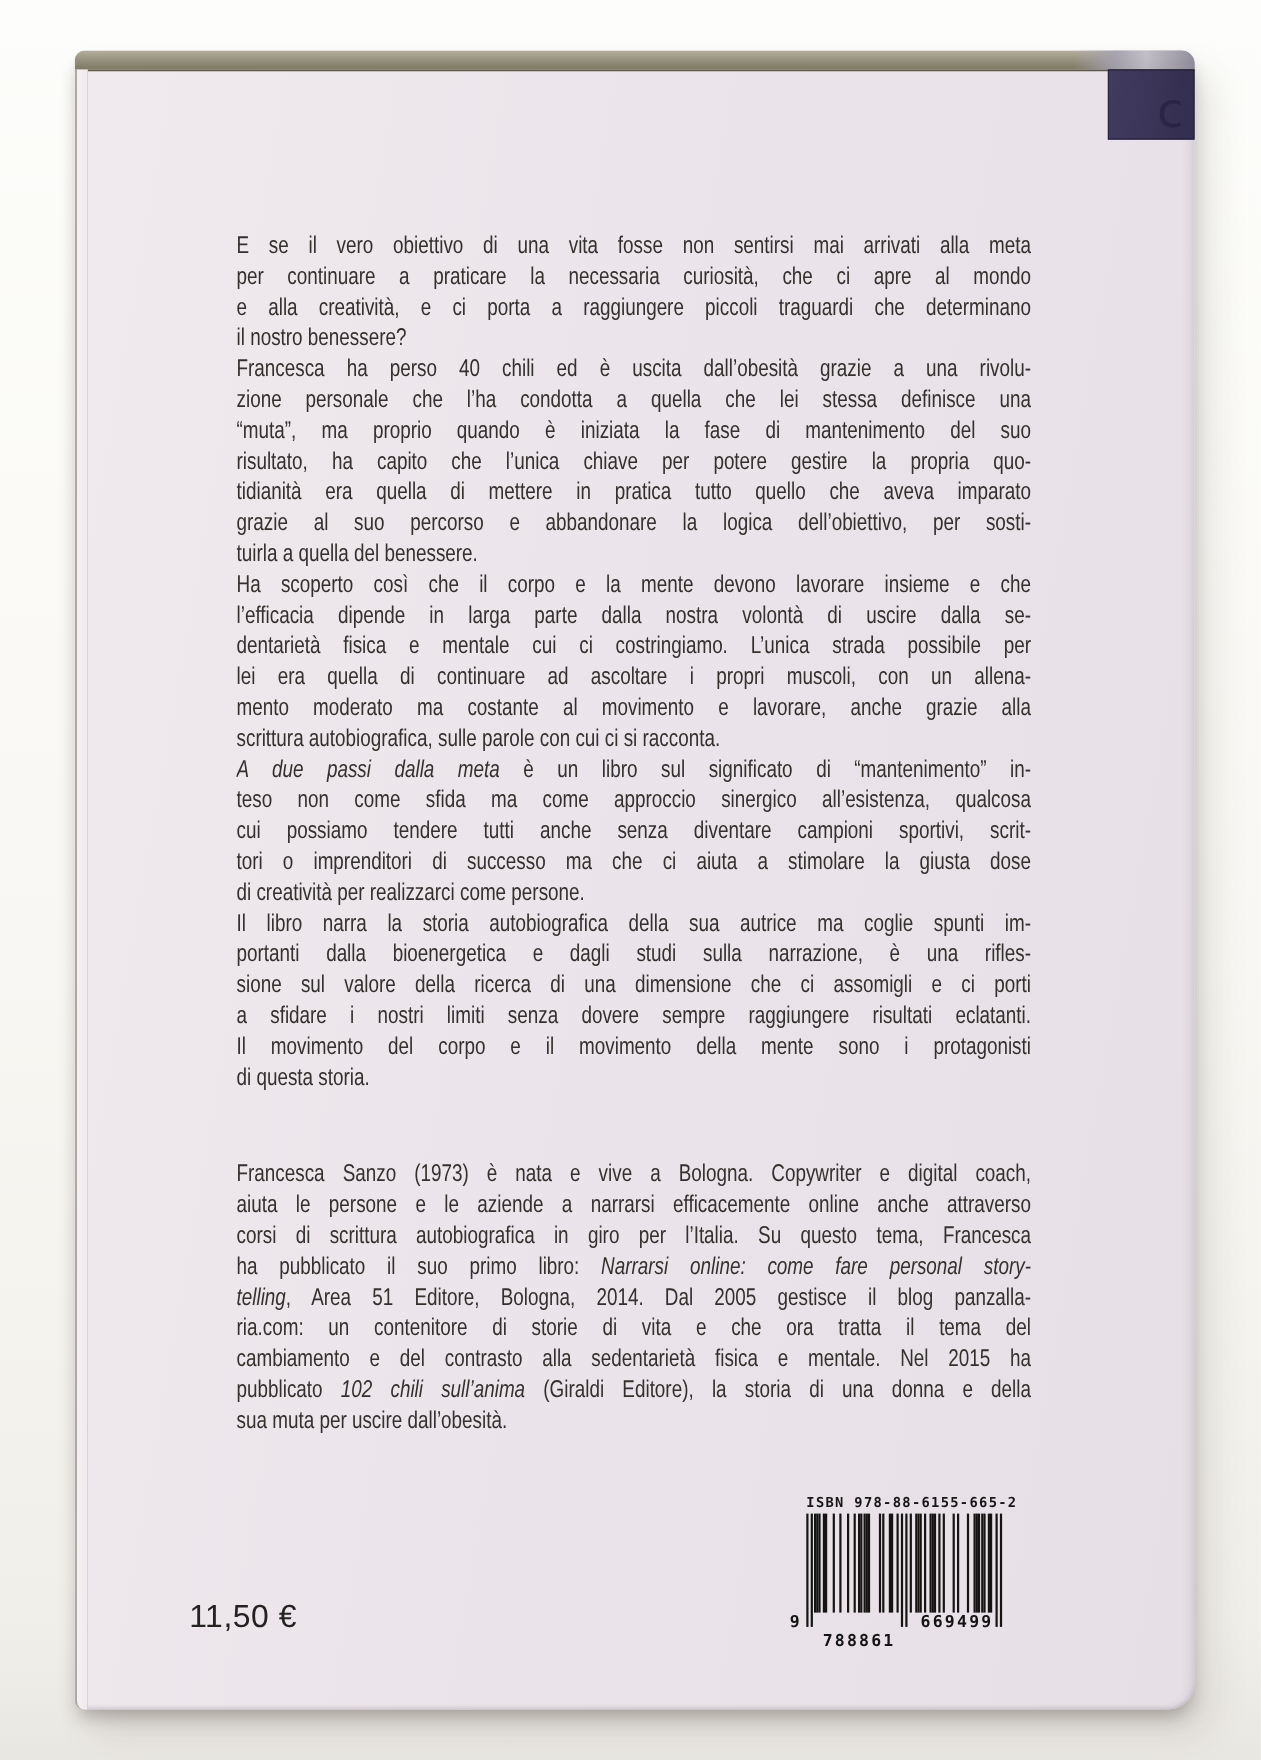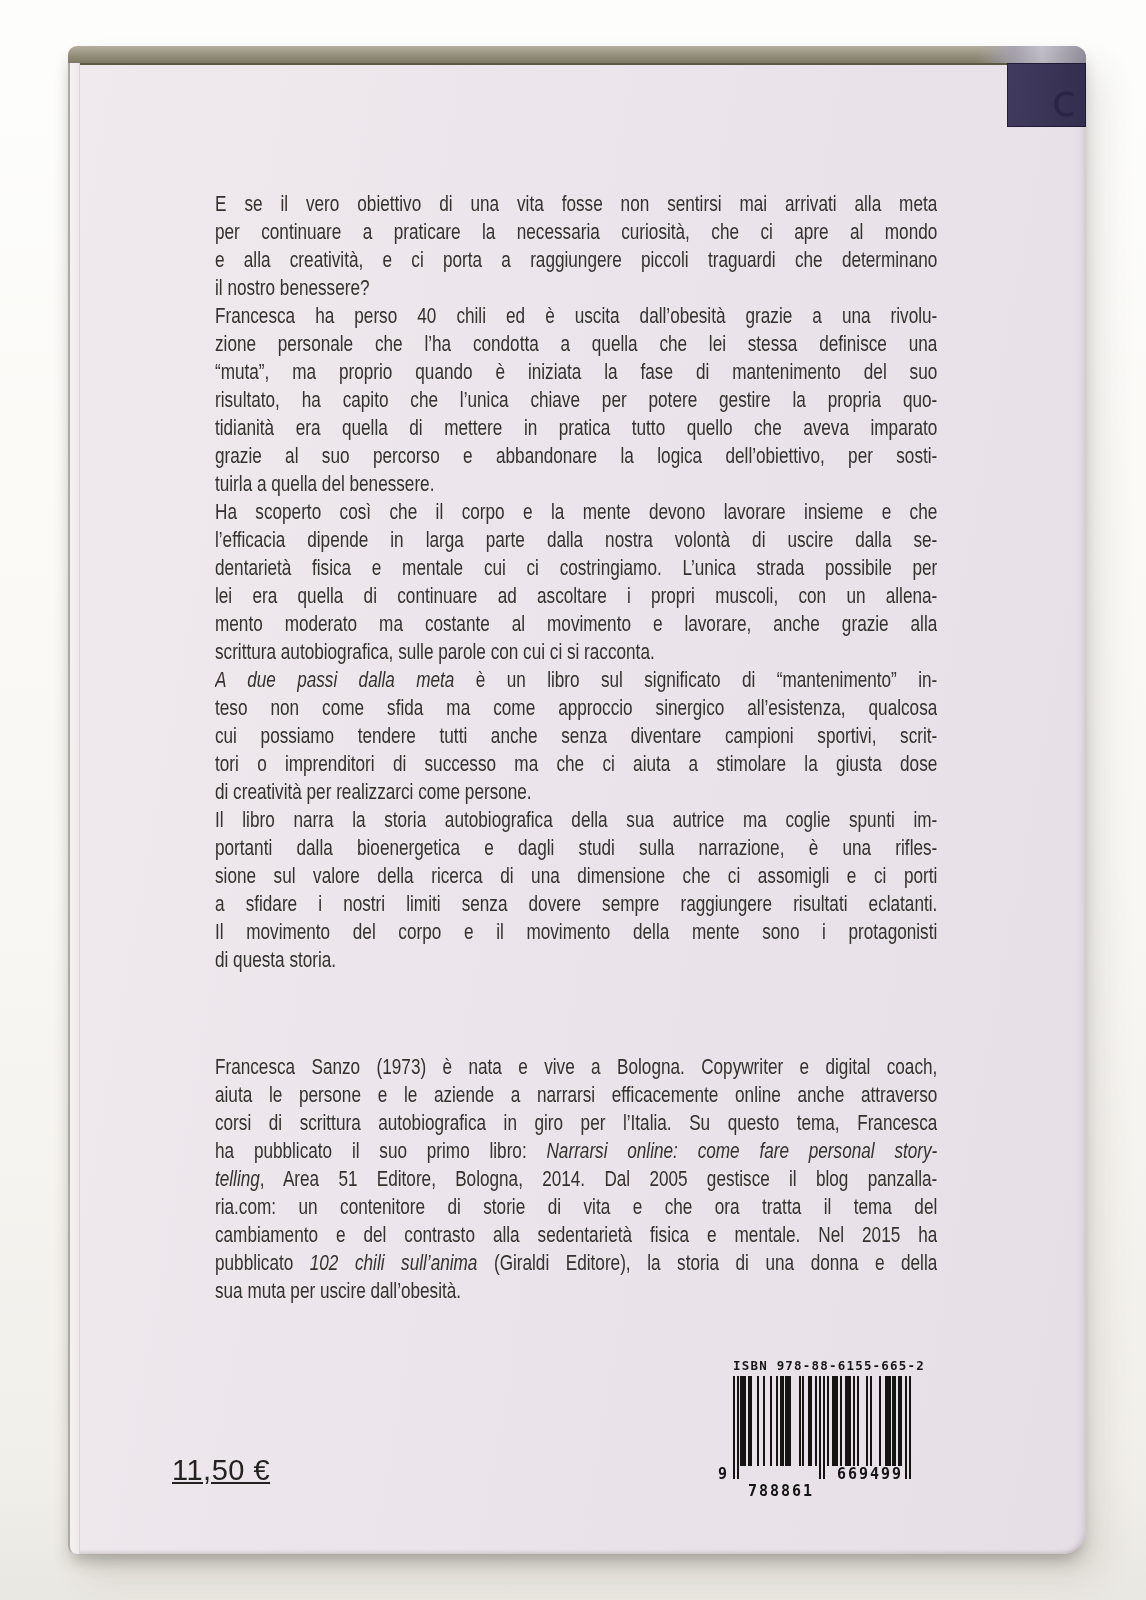--- a/index.html
+++ b/index.html
@@ -25,7 +25,7 @@
     box-shadow:inset 0 0 0 1px rgba(10,8,25,.55);}
   .corner-glyph{position:absolute;right:10px;top:16px;font-size:44px;line-height:1;
     color:#1f1b3c;opacity:.5;font-family:"DejaVu Sans",sans-serif;}
-  .synopsis{position:absolute;left:147px;top:144px;width:722px;}
+  .synopsis{position:absolute;left:147px;top:163px;width:722px;}
   .bio{position:absolute;left:147px;top:1007px;width:722px;}
   .line{height:28px;overflow:hidden;width:926px;transform:scaleX(.78);transform-origin:0 50%;
     font-size:22px;line-height:28px;color:#33312d;

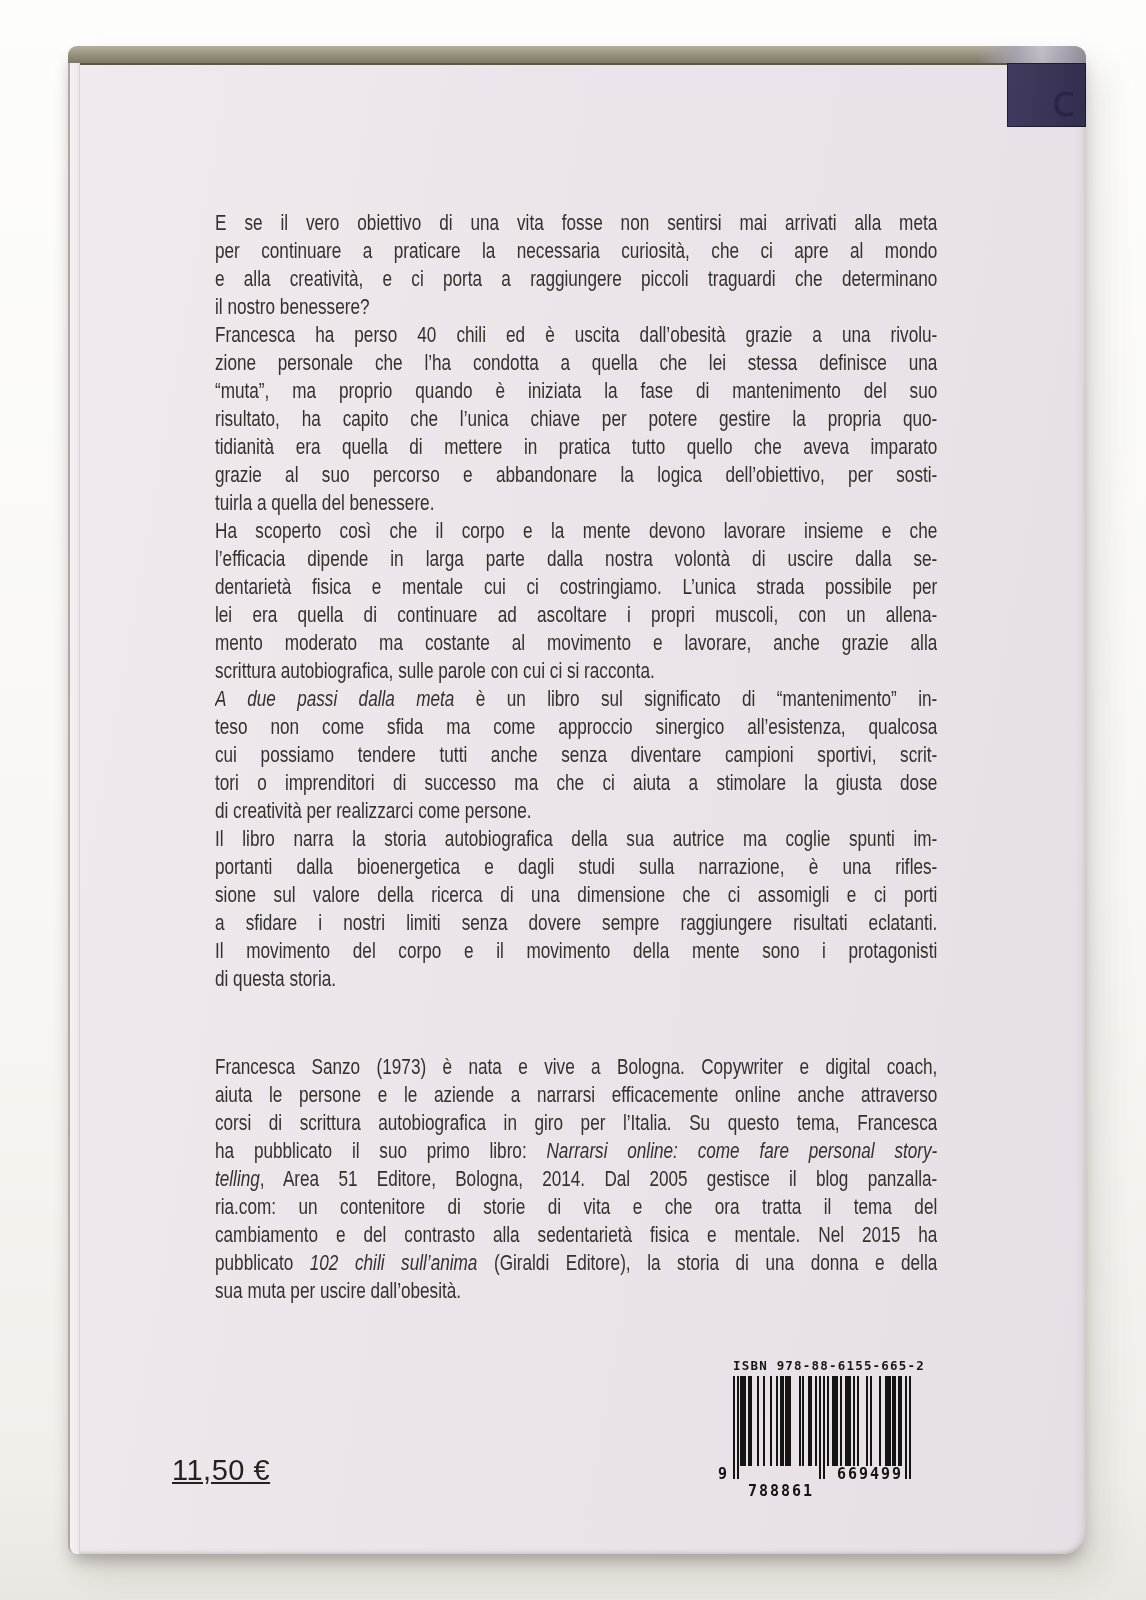--- a/index.html
+++ b/index.html
@@ -33,7 +33,7 @@
   .line.para-end{text-align:left;text-align-last:left;}
   .line i{font-style:italic;}
   .price{position:absolute;left:104px;top:1408px;font-size:29px;letter-spacing:.5px;
-    color:#232220;text-decoration:underline;}
+    color:#232220;}
   .barcode{position:absolute;left:665px;top:1312px;width:178px;}
   .isbn-label{white-space:nowrap;text-align:center;font-family:"DejaVu Sans Mono",monospace;
     font-weight:bold;font-size:12.5px;letter-spacing:1.2px;color:#171717;height:16px;}

